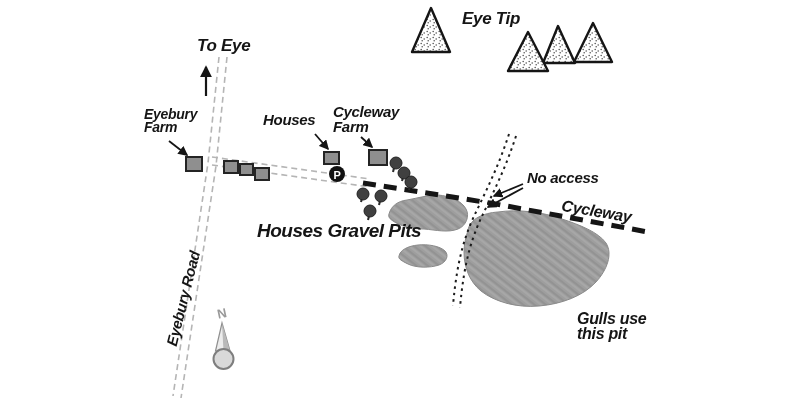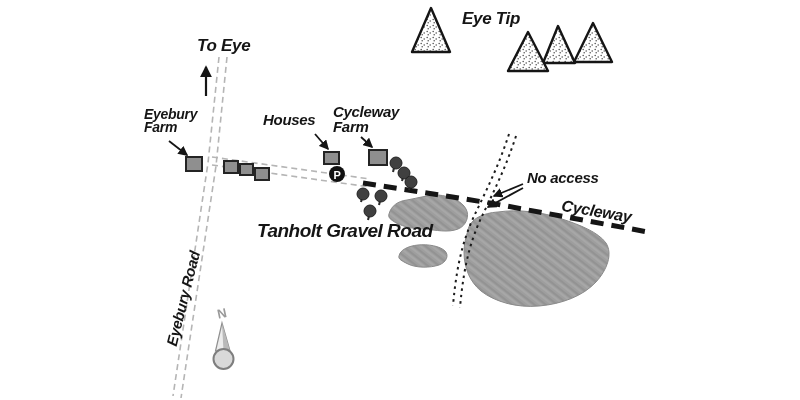--- a/index.html
+++ b/index.html
@@ -171,7 +171,7 @@
 
   <div class="lbl cycleway" style="left:563px;top:198px;">Cycleway</div>
 
-  <div class="lbl title" style="left:257px;top:221px;">Tanholt Gravel Road</div>
+  <div class="lbl title" style="left:257px;top:221px;">Houses Gravel Pits</div>
 
   <div class="lbl eyebury-road">Eyebury Road</div>
 

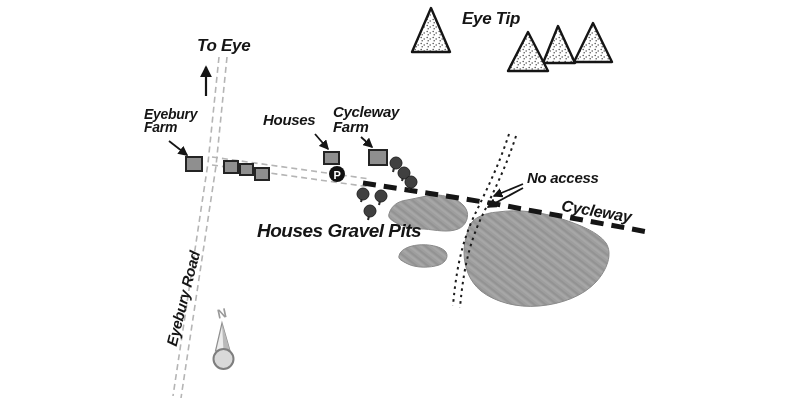--- a/index.html
+++ b/index.html
@@ -175,6 +175,10 @@
 
   <div class="lbl eyebury-road">Eyebury Road</div>
 
+  <div class="lbl gulls" style="left:577px;top:311px;">
+    <span class="line">Gulls use</span>
+    <span class="line">this pit</span>
+  </div>
 
 </div>
 

